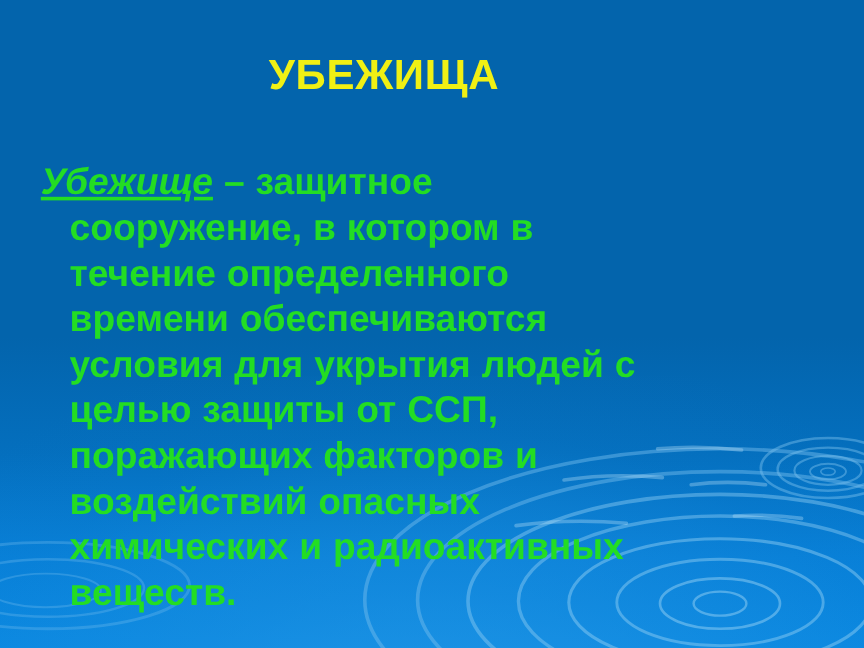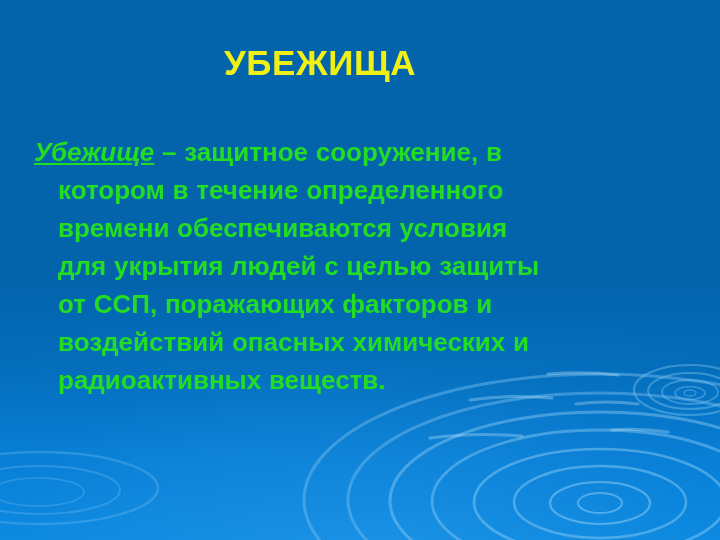--- a/index.html
+++ b/index.html
@@ -73,7 +73,7 @@
   }
   .para {
     color: #23DD23;
-    font-size: 26px;
+    font-size: 31px;
     font-weight: bold;
     line-height: 38px;
     text-indent: 0px;

